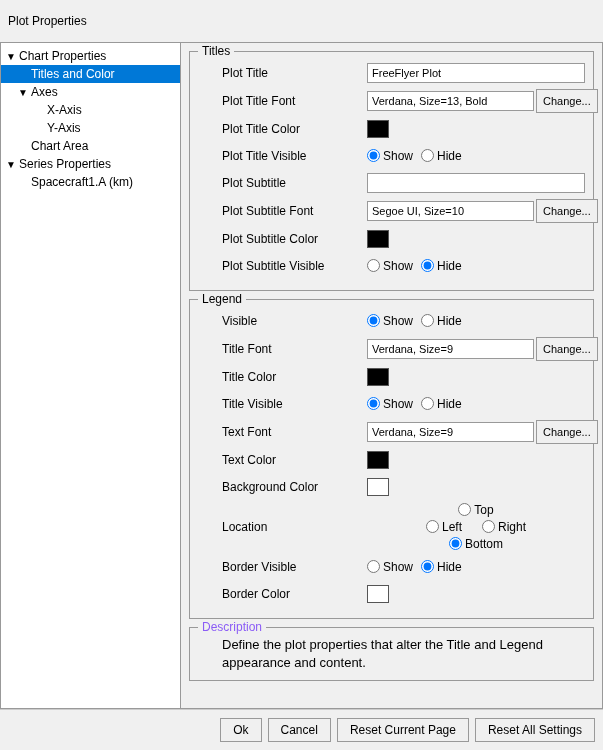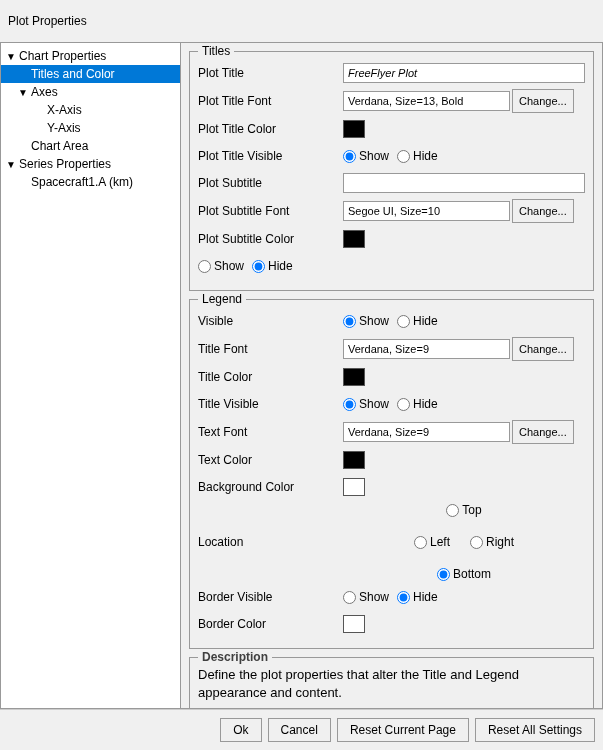--- a/index.html
+++ b/index.html
@@ -77,6 +77,7 @@
       margin: 8px;
       background: #f0f0f0;
       position: relative;
+      padding-left: 24px;
     }
     .section-label {
       position: absolute;

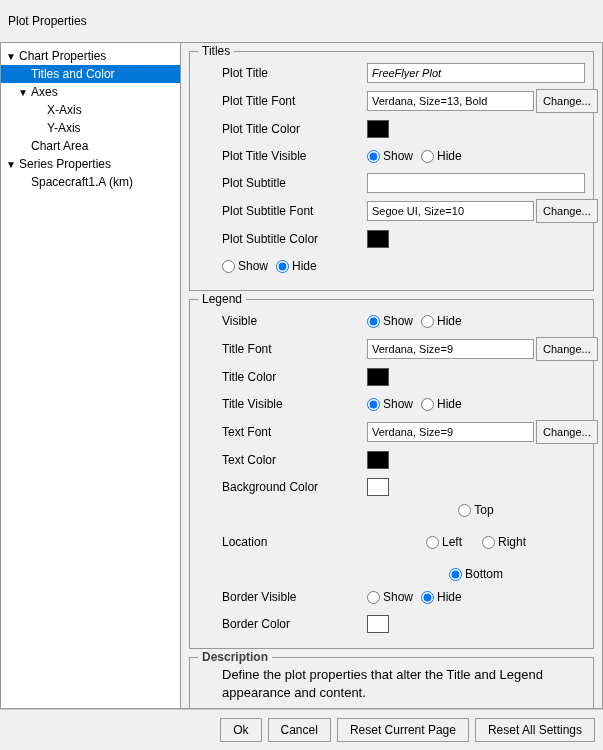--- a/index.html
+++ b/index.html
@@ -120,7 +120,6 @@
     }
     .text-input-full {
       flex: 1;
-      font-style: italic;
     }
     .change-btn {
       height: 24px;

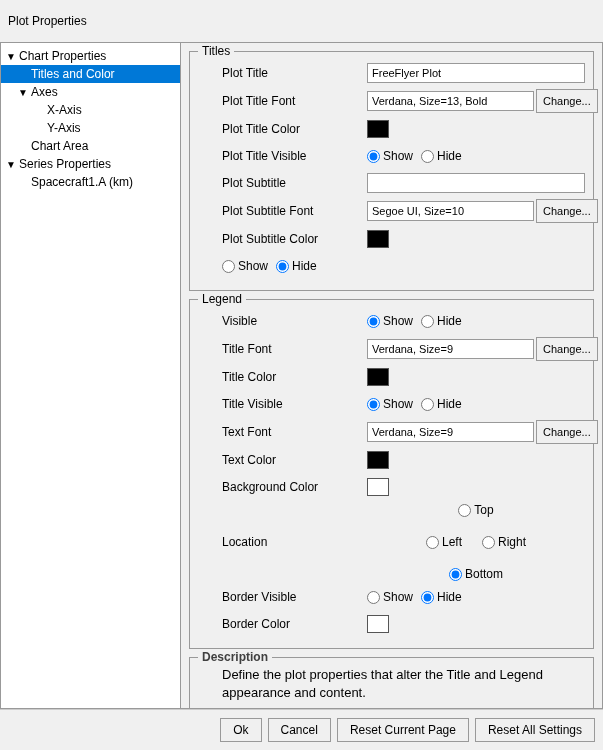--- a/index.html
+++ b/index.html
@@ -146,7 +146,7 @@
     }
     .radio-item {
       display: flex;
-      align-items: flex-end;
+      align-items: flex-start;
       gap: 3px;
       cursor: pointer;
     }

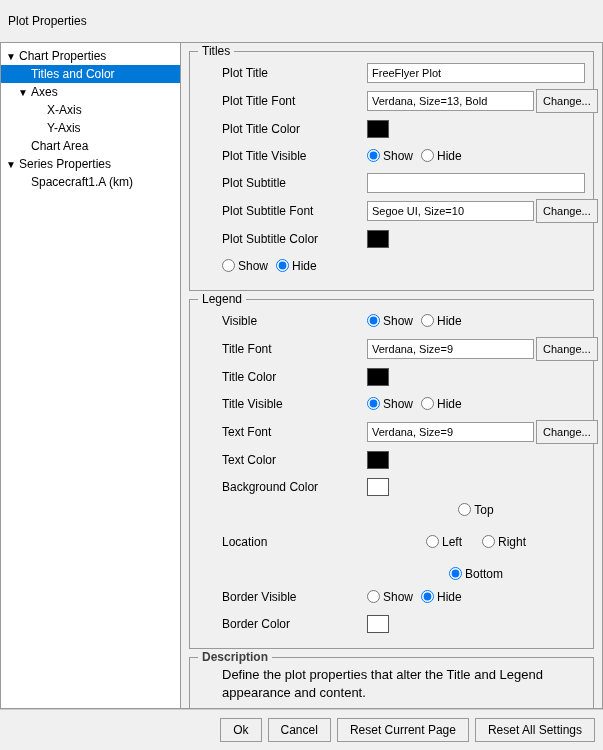--- a/index.html
+++ b/index.html
@@ -306,6 +306,7 @@
           </div>
 
           <div class="form-row">
+            <div class="form-label">Plot Subtitle Visible</div>
             <div class="form-control radio-group">
               <label class="radio-item">
                 <input type="radio" name="plot-subtitle-visible" style=""> Show

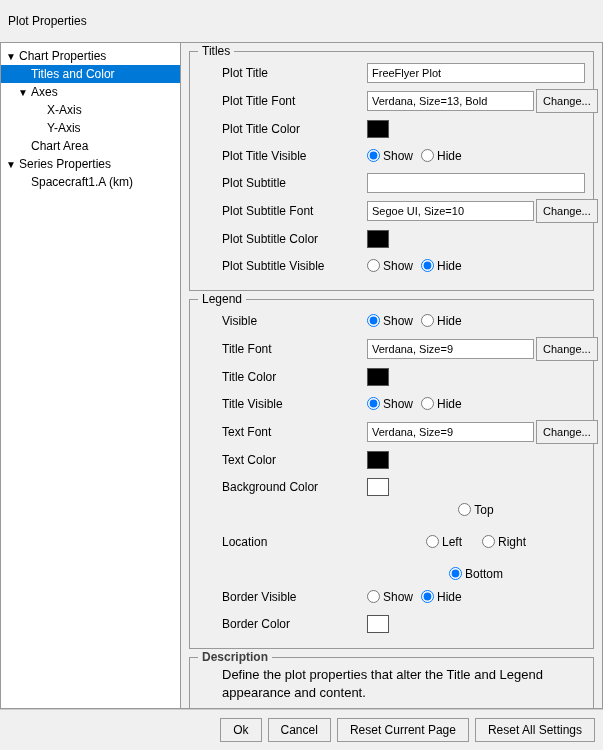--- a/index.html
+++ b/index.html
@@ -158,7 +158,7 @@
       display: flex;
       flex-direction: column;
       align-items: center;
-      gap: 18px;
+      gap: 3px;
       flex: 1;
     }
     .location-row {

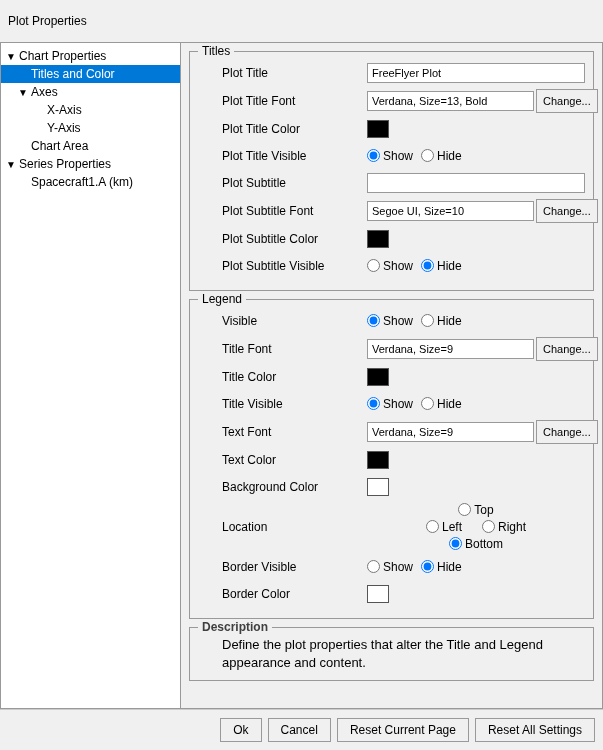--- a/index.html
+++ b/index.html
@@ -435,7 +435,7 @@
       </div>
 
       <div class="section-group">
-        <span class="section-label" style="color:#404040;font-weight:bold;">Description</span>
+        <span class="section-label" style="color:#8b5cf6;">Description</span>
         <div class="description-box">Define the plot properties that alter the Title and Legend appearance and content.</div>
       </div>
 

